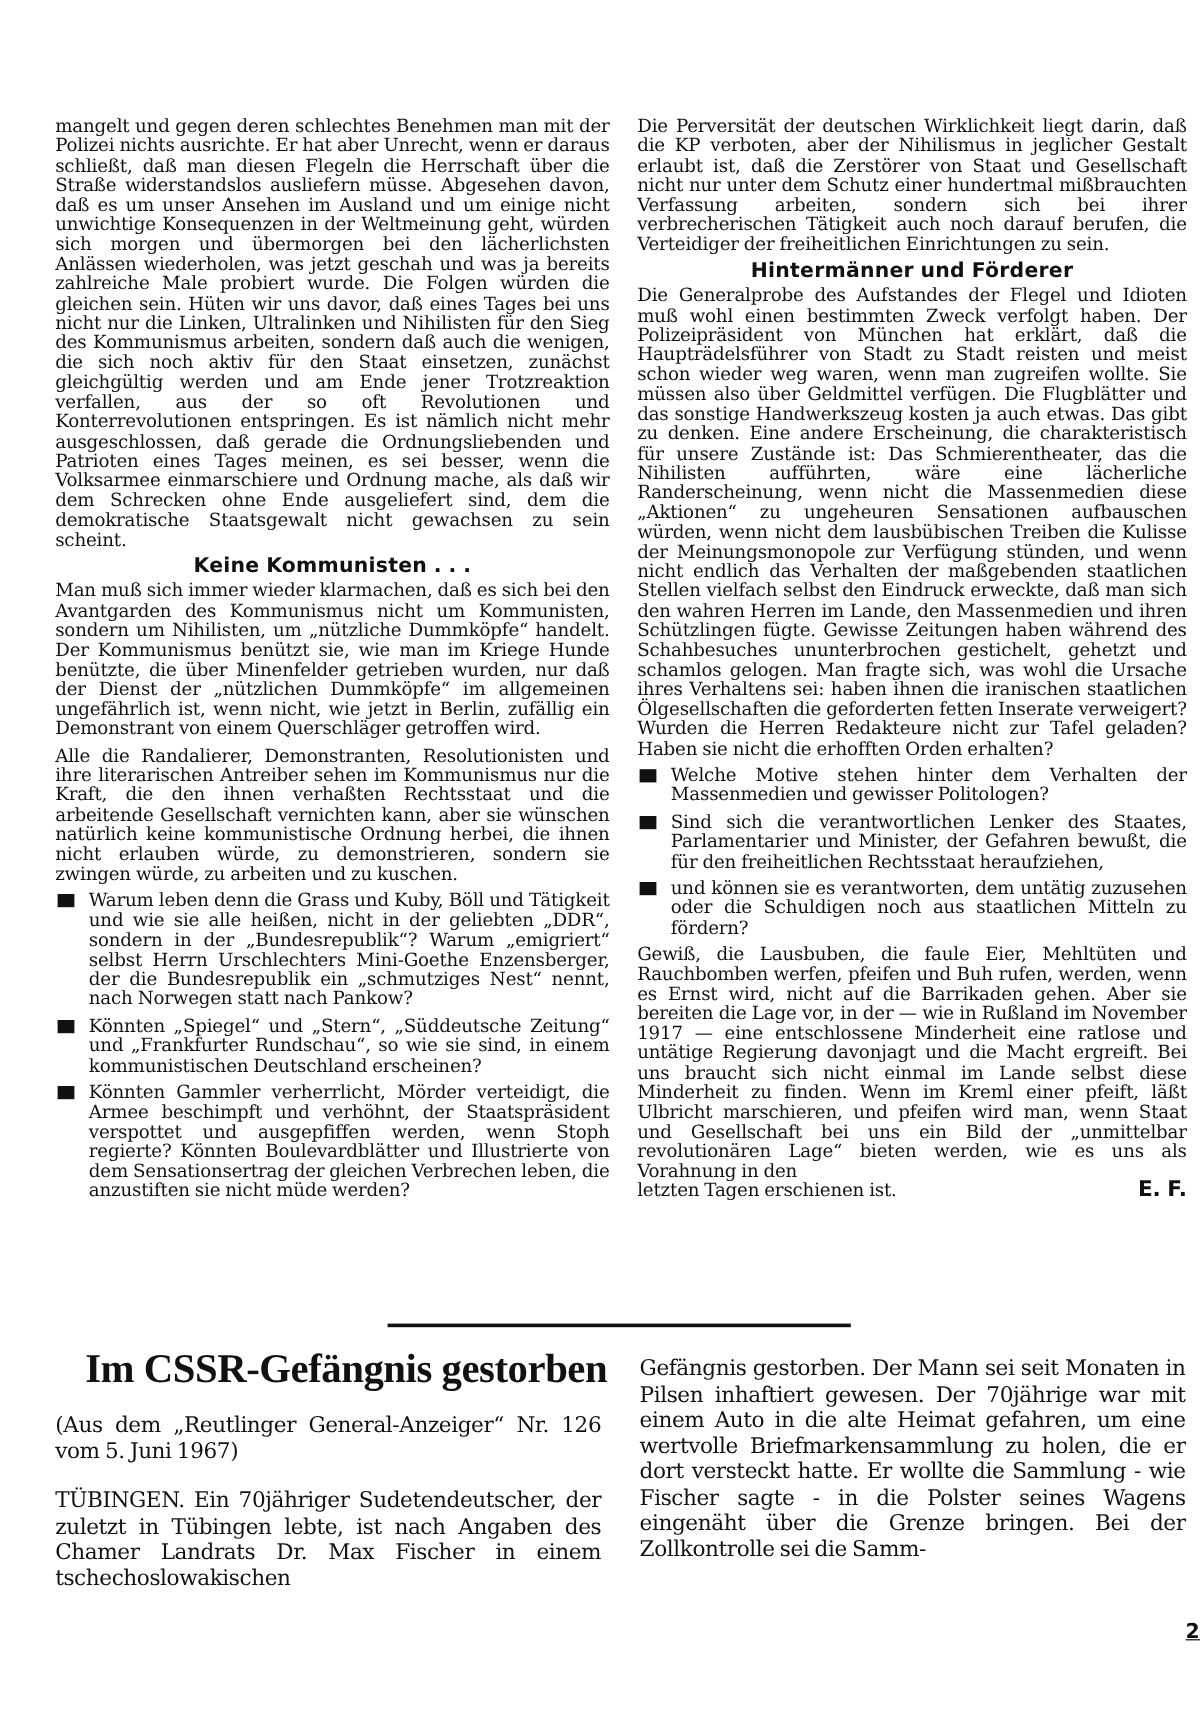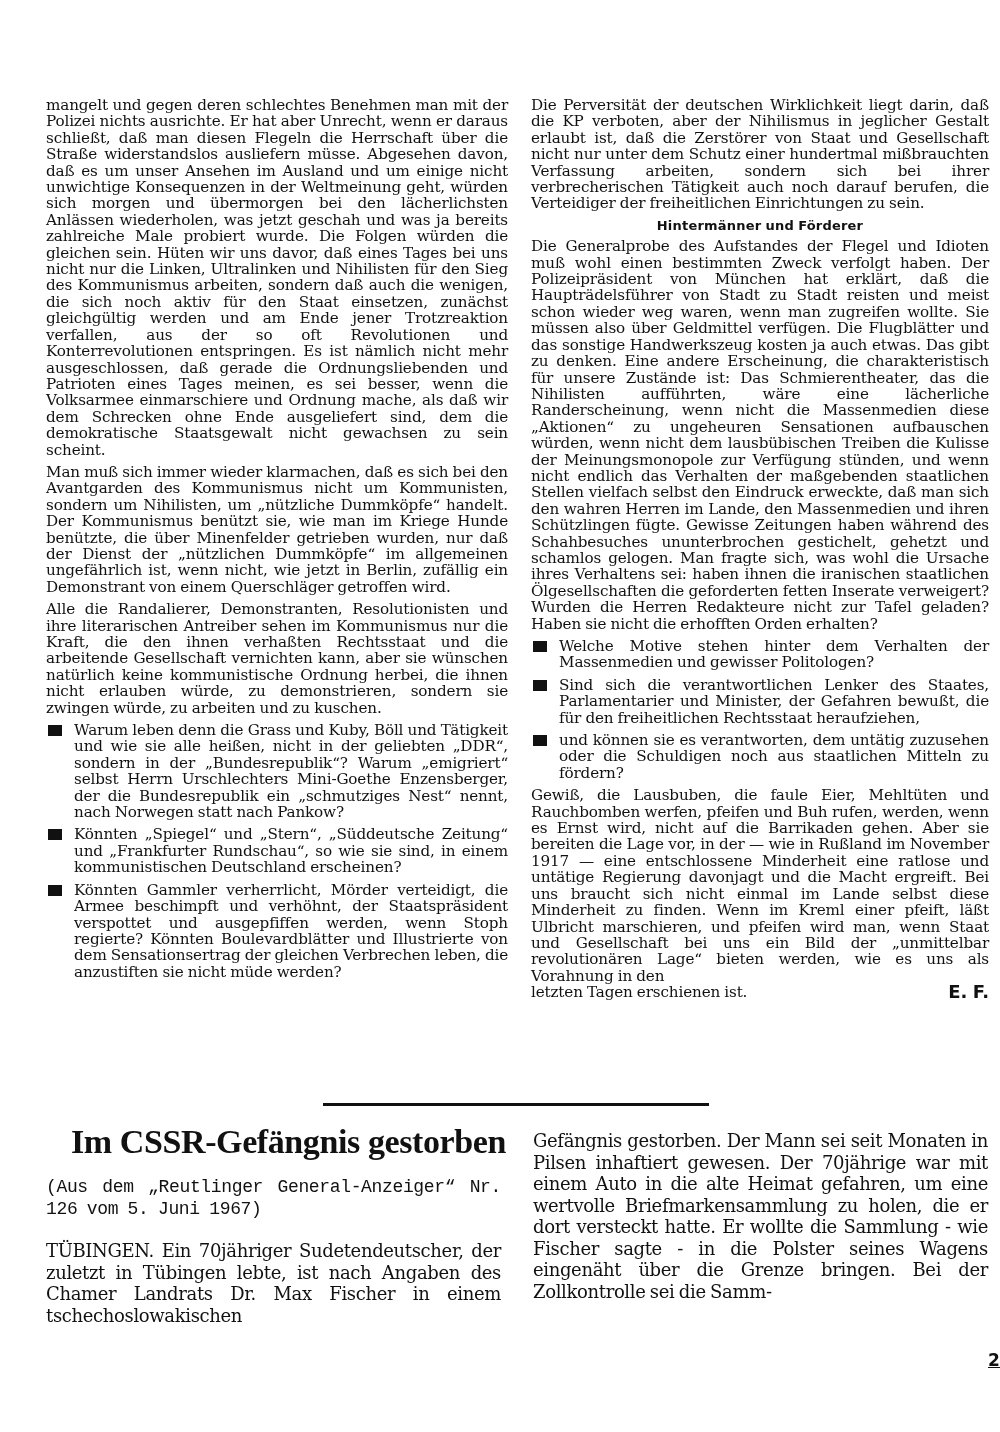--- a/index.html
+++ b/index.html
@@ -39,7 +39,7 @@
     .subhead {
       font-family: "DejaVu Sans", "Liberation Sans", sans-serif;
       font-weight: bold;
-      font-size: 13px;
+      font-size: 17px;
       text-align: center;
       margin: 6px 0 4px 0;
       letter-spacing: 0.2px;

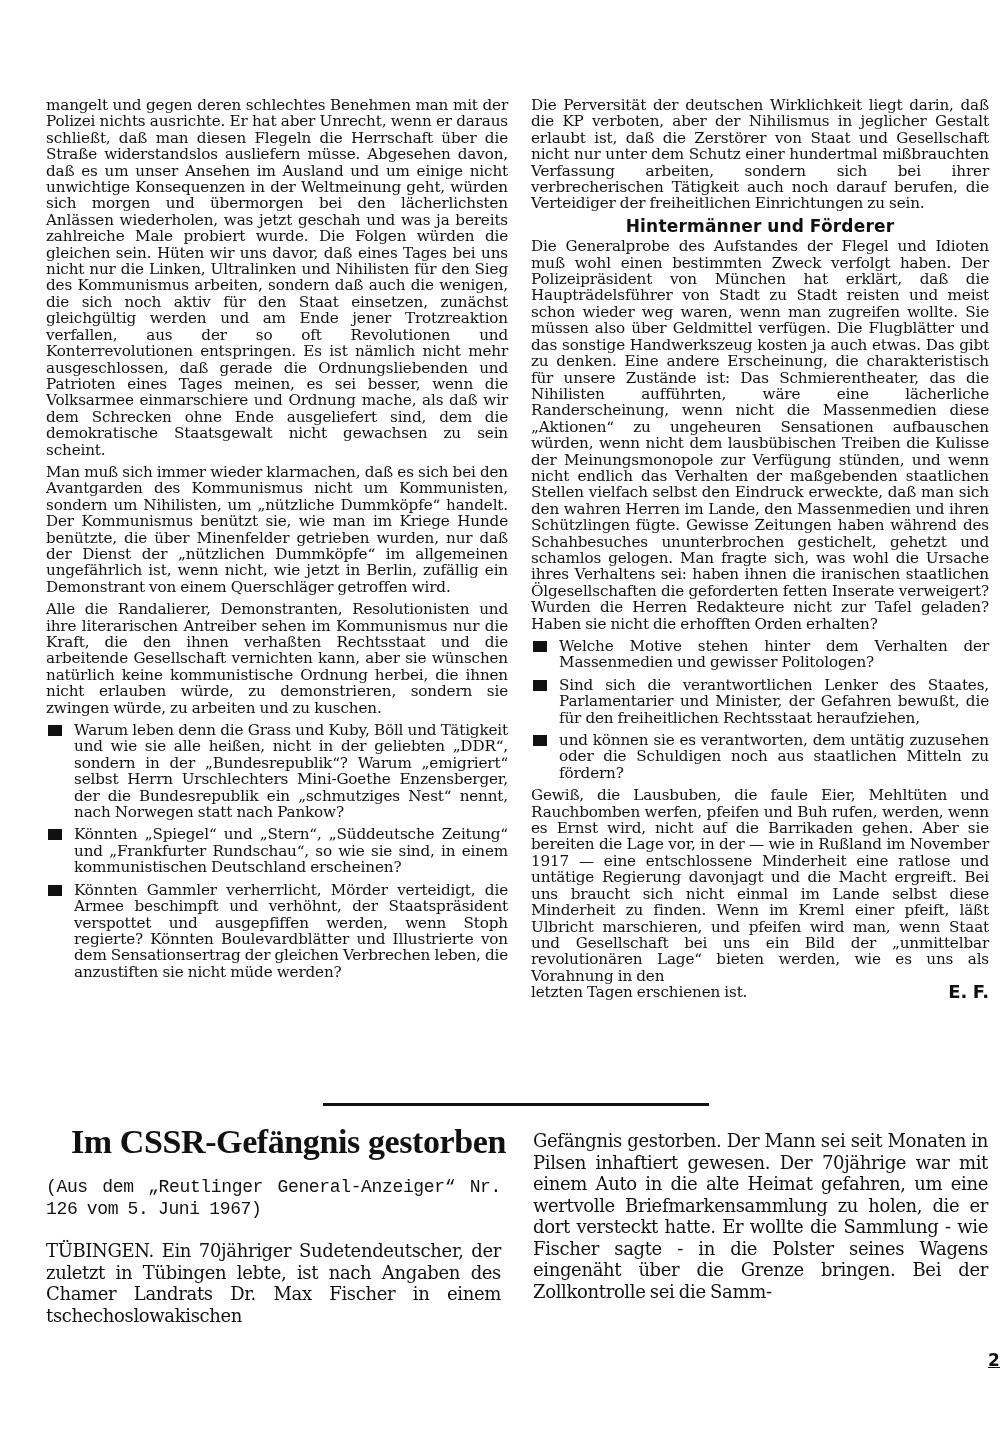--- a/index.html
+++ b/index.html
@@ -116,6 +116,7 @@
 
   <div class="col col-left">
     <p>mangelt und gegen deren schlechtes Benehmen man mit der Polizei nichts ausrichte. Er hat aber Unrecht, wenn er daraus schließt, daß man diesen Flegeln die Herrschaft über die Straße widerstandslos ausliefern müsse. Abgesehen davon, daß es um unser Ansehen im Ausland und um einige nicht unwichtige Konsequen­zen in der Weltmeinung geht, würden sich morgen und übermorgen bei den lächerlichsten Anlässen wieder­holen, was jetzt geschah und was ja bereits zahlreiche Male probiert wurde. Die Folgen würden die gleichen sein. Hüten wir uns davor, daß eines Tages bei uns nicht nur die Linken, Ultralinken und Nihilisten für den Sieg des Kommunismus arbeiten, sondern daß auch die wenigen, die sich noch aktiv für den Staat einsetzen, zunächst gleichgültig werden und am Ende jener Trotzreaktion verfallen, aus der so oft Revo­lutionen und Konterrevolutionen entspringen. Es ist nämlich nicht mehr ausgeschlossen, daß gerade die Ordnungsliebenden und Patrioten eines Tages meinen, es sei besser, wenn die Volksarmee einmarschiere und Ordnung mache, als daß wir dem Schrecken ohne Ende ausgeliefert sind, dem die demokratische Staats­gewalt nicht gewachsen zu sein scheint.</p>
+    <div class="subhead">Keine Kommunisten . . .</div>
     <p>Man muß sich immer wieder klarmachen, daß es sich bei den Avantgarden des Kommunismus nicht um Kommunisten, sondern um Nihilisten, um „nützliche Dummköpfe“ handelt. Der Kommunismus benützt sie, wie man im Kriege Hunde benützte, die über Minen­felder getrieben wurden, nur daß der Dienst der „nützlichen Dummköpfe“ im allgemeinen ungefährlich ist, wenn nicht, wie jetzt in Berlin, zufällig ein De­monstrant von einem Querschläger getroffen wird.</p>
     <p>Alle die Randalierer, Demonstranten, Resolutionisten und ihre literarischen Antreiber sehen im Kommunis­mus nur die Kraft, die den ihnen verhaßten Rechts­staat und die arbeitende Gesellschaft vernichten kann, aber sie wünschen natürlich keine kommunistische Ordnung herbei, die ihnen nicht erlauben würde, zu demonstrieren, sondern sie zwingen würde, zu arbeiten und zu kuschen.</p>
     <div class="bullet">

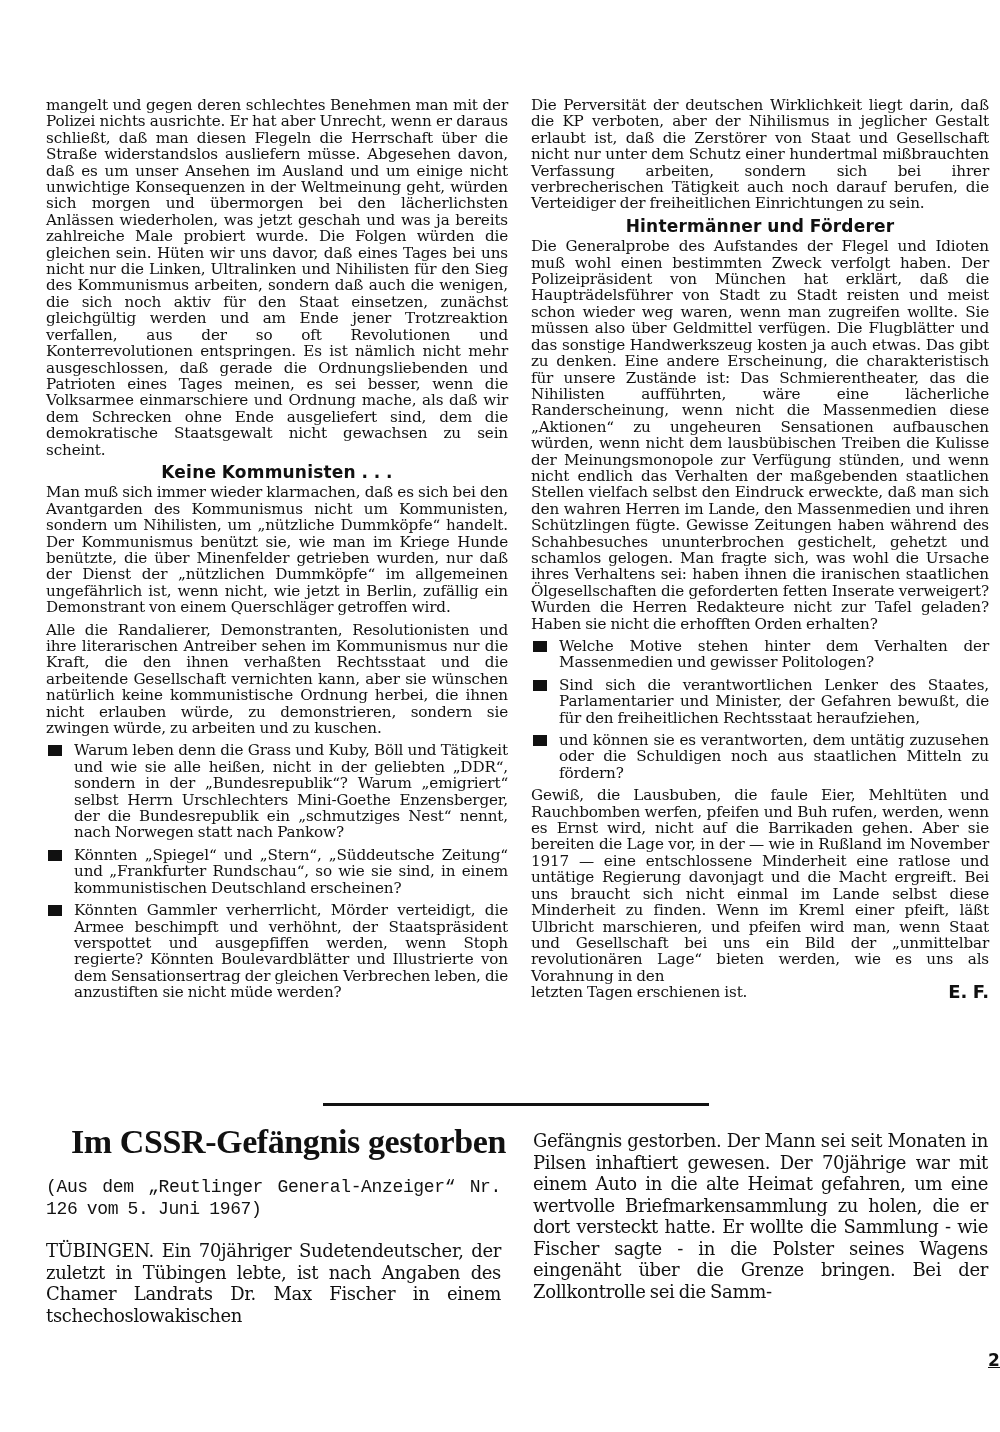--- a/index.html
+++ b/index.html
@@ -162,7 +162,7 @@
 
   <div class="headline">Im CSSR-Gefängnis gestorben</div>
   <div class="article2 a2-source">
-    <p style="text-align:justify;font-family:Liberation Mono, monospace;">(Aus dem „Reutlinger General-Anzeiger“ Nr. 126 vom 5. Juni 1967)</p>
+    <p style="text-align:justify;">(Aus dem „Reutlinger General-Anzeiger“ Nr. 126 vom 5. Juni 1967)</p>
   </div>
   <div class="article2 a2-left">
     <p>TÜBINGEN. Ein 70jähriger Sudetendeut­scher, der zuletzt in Tübingen lebte, ist nach Angaben des Chamer Landrats Dr. Max Fischer in einem tschechoslowakischen</p>

